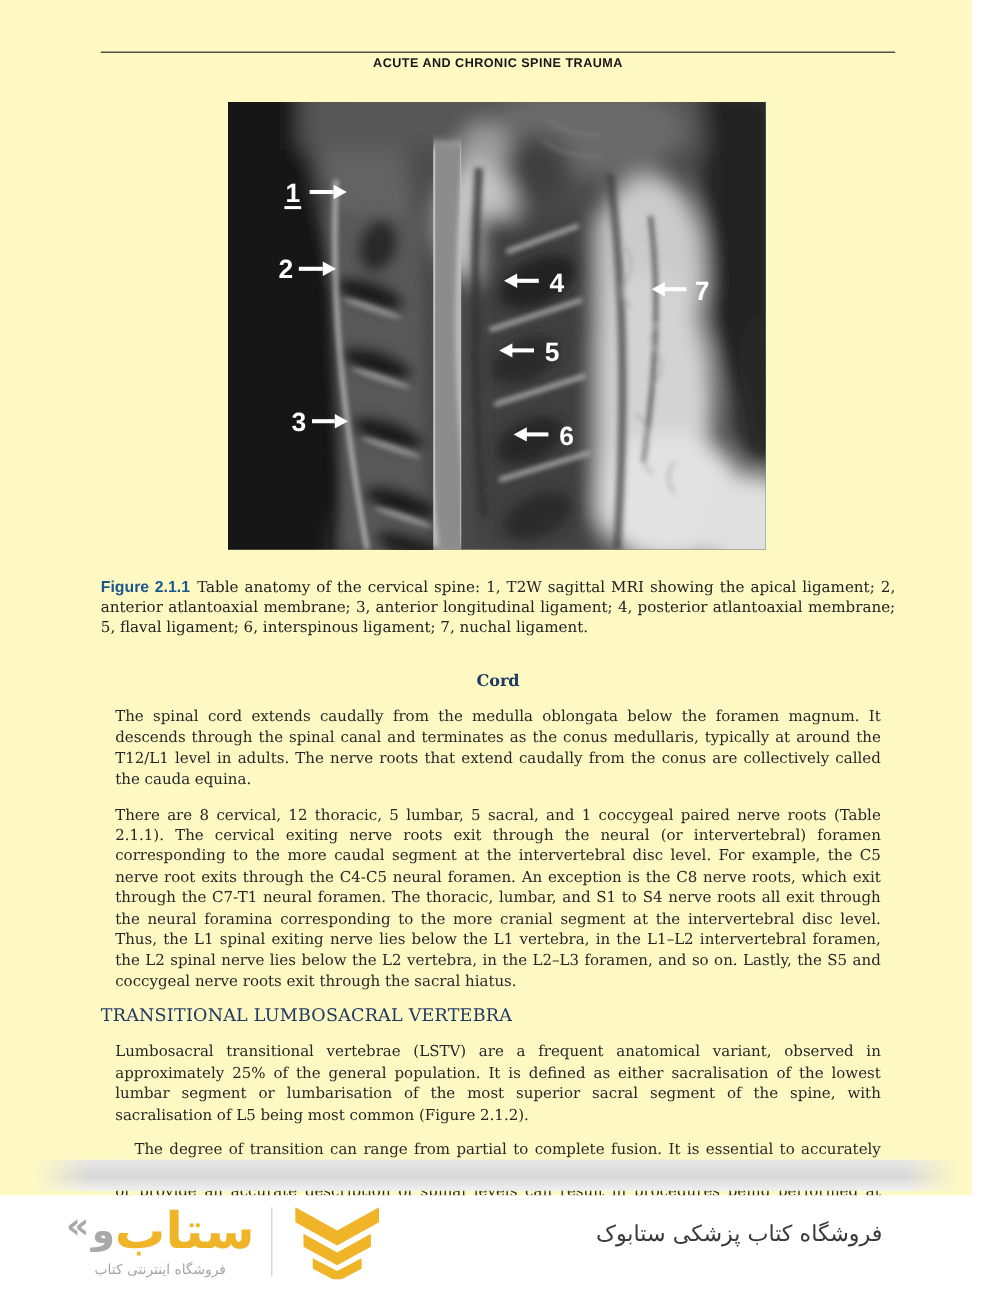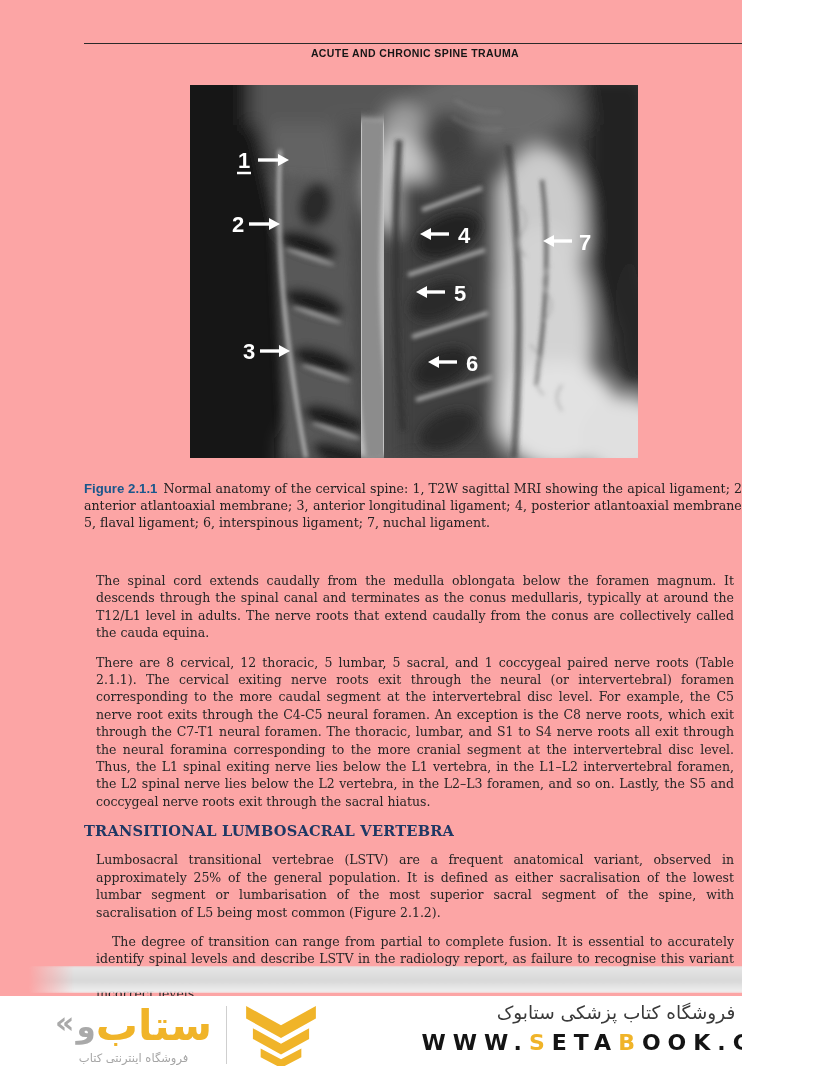--- a/index.html
+++ b/index.html
@@ -3,7 +3,7 @@
 <meta charset="utf-8">
 <style>
   html,body{margin:0;padding:0;background:#ffffff;}
-  .page{position:relative;width:742px;height:1080px;background:#fca5a5;overflow:hidden;
+  .page{position:relative;width:810px;height:1080px;background:#fef9c3;overflow:hidden;
         font-family:"DejaVu Serif", serif;color:#262626;}
   
   .top-rule{position:absolute;left:84px;top:43px;width:662px;height:1px;background:#2a2a2a;}

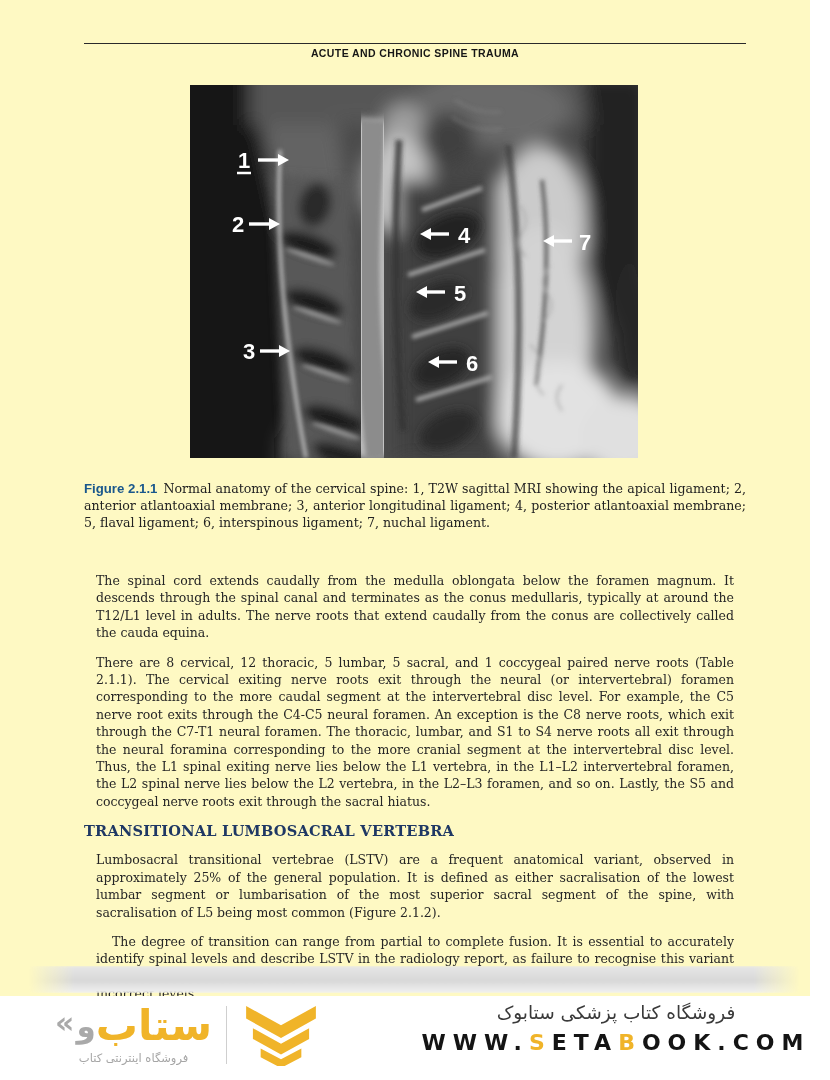--- a/index.html
+++ b/index.html
@@ -162,7 +162,7 @@
     </svg>
   </div>
 
-  <p class="caption"><span class="fig-label">Figure 2.1.1</span><span>Normal anatomy of the cervical spine: 1, T2W sagittal MRI showing the apical ligament; 2, anterior atlantoaxial membrane; 3, anterior longitudinal ligament; 4, posterior atlantoaxial membrane; 5, flaval ligament; 6, interspinous ligament; 7, nuchal ligament.</span></p>
+  <p class="caption"><span class="fig-label">Figure 2.1.1</span><span>Table anatomy of the cervical spine: 1, T2W sagittal MRI showing the apical ligament; 2, anterior atlantoaxial membrane; 3, anterior longitudinal ligament; 4, posterior atlantoaxial membrane; 5, flaval ligament; 6, interspinous ligament; 7, nuchal ligament.</span></p>
 
   <div class="content">
     <p class="body-p">The spinal cord extends caudally from the medulla oblongata below the foramen magnum. It descends through the spinal canal and terminates as the conus medullaris, typically at around the T12/L1 level in adults. The nerve roots that extend caudally from the conus are collectively called the cauda equina.</p>

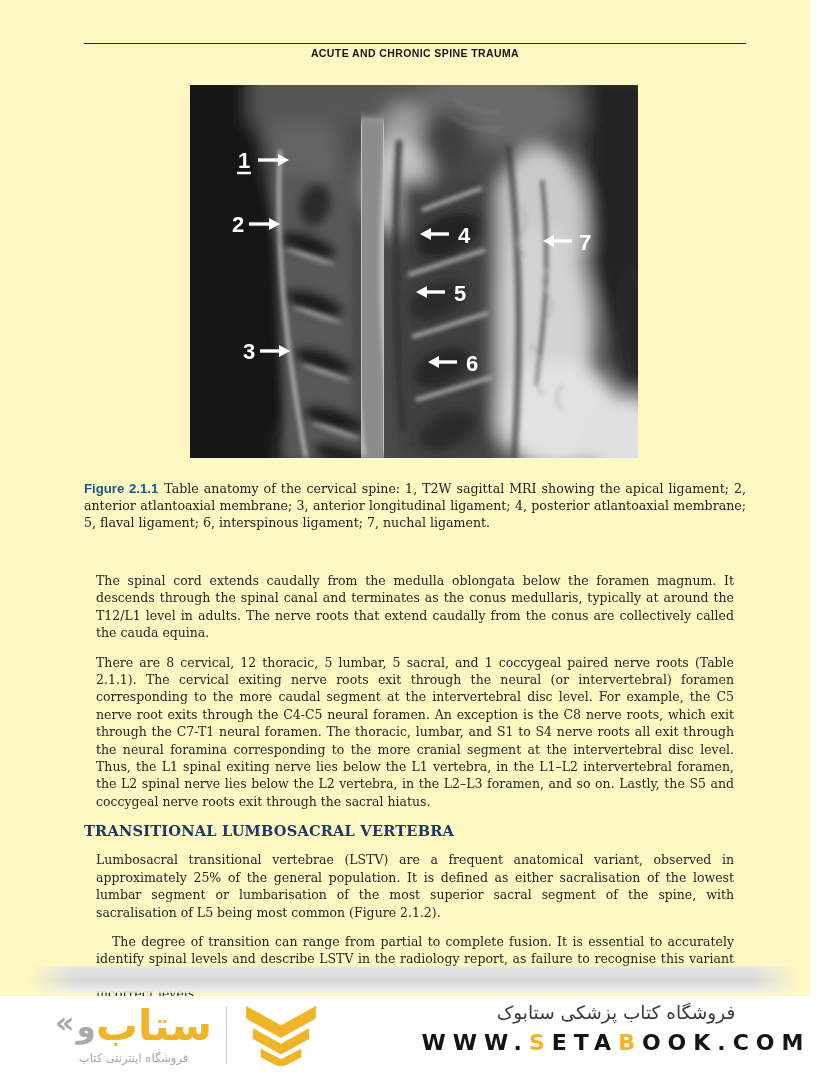--- a/index.html
+++ b/index.html
@@ -165,6 +165,7 @@
   <p class="caption"><span class="fig-label">Figure 2.1.1</span><span>Table anatomy of the cervical spine: 1, T2W sagittal MRI showing the apical ligament; 2, anterior atlantoaxial membrane; 3, anterior longitudinal ligament; 4, posterior atlantoaxial membrane; 5, flaval ligament; 6, interspinous ligament; 7, nuchal ligament.</span></p>
 
   <div class="content">
+    <h3 class="center-head">Cord</h3>
     <p class="body-p">The spinal cord extends caudally from the medulla oblongata below the foramen magnum. It descends through the spinal canal and terminates as the conus medullaris, typically at around the T12/L1 level in adults. The nerve roots that extend caudally from the conus are collectively called the cauda equina.</p>
 
     <p class="body-p">There are 8 cervical, 12 thoracic, 5 lumbar, 5 sacral, and 1 coccygeal paired nerve roots (Table 2.1.1). The cervical exiting nerve roots exit through the neural (or intervertebral) foramen corresponding to the more caudal segment at the intervertebral disc level. For example, the C5 nerve root exits through the C4-C5 neural foramen. An exception is the C8 nerve roots, which exit through the C7-T1 neural foramen. The thoracic, lumbar, and S1 to S4 nerve roots all exit through the neural foramina corresponding to the more cranial segment at the intervertebral disc level. Thus, the L1 spinal exiting nerve lies below the L1 vertebra, in the L1–L2 intervertebral foramen, the L2 spinal nerve lies below the L2 vertebra, in the L2–L3 foramen, and so on. Lastly, the S5 and coccygeal nerve roots exit through the sacral hiatus.</p>

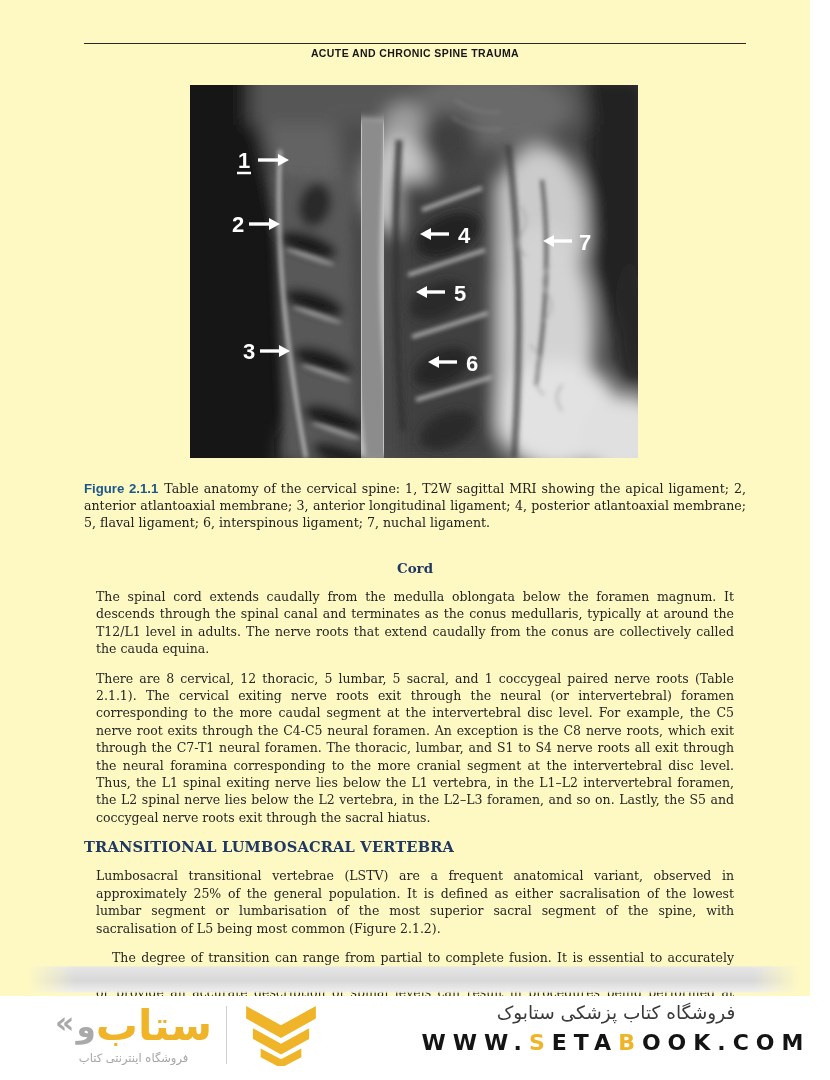--- a/index.html
+++ b/index.html
@@ -24,7 +24,7 @@
         color:#1f3864;}
   .center-head.mt{margin-top:12px;}
   .body-p{margin:12px;font-size:12.5px;line-height:17.4px;text-align:justify;color:#262626;}
-  .lstv-head{margin:12px 0 2px 0;font-size:14.6px;font-weight:bold;color:#1f3864;
+  .lstv-head{margin:12px 0 2px 0;font-size:14.6px;font-weight:normal;color:#1f3864;
         letter-spacing:.2px;}
   .indent{text-indent:16px;}
   

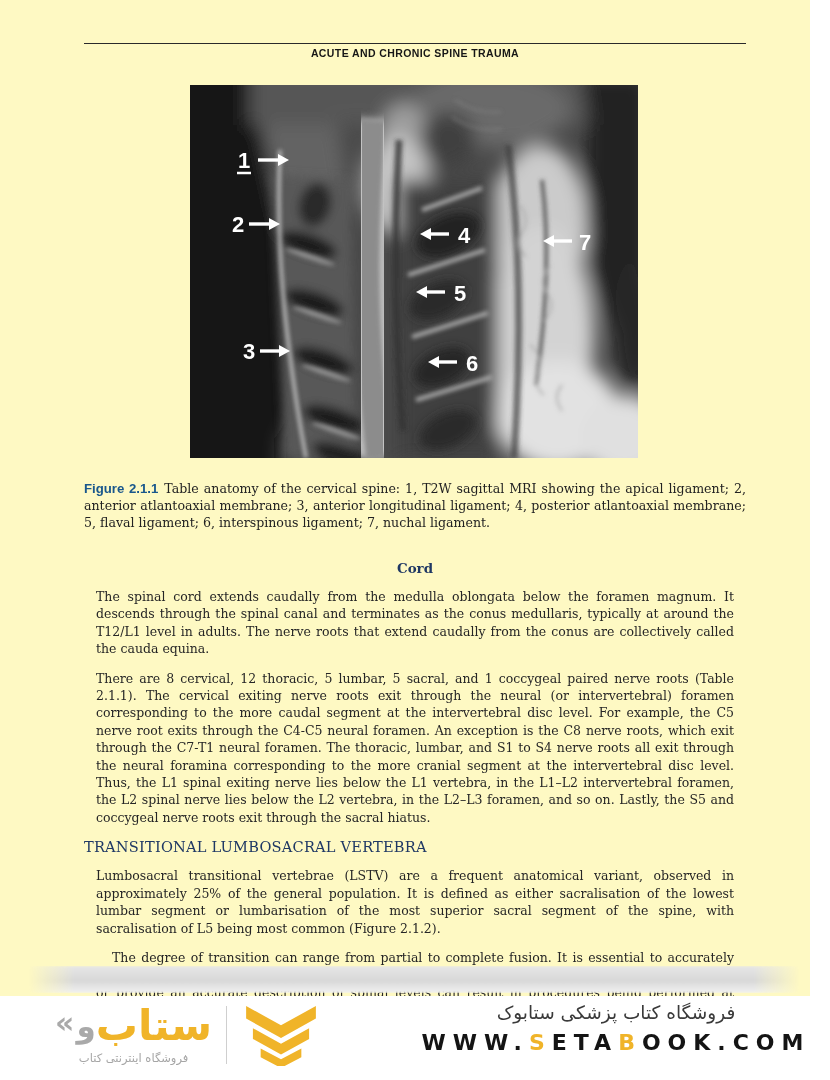--- a/index.html
+++ b/index.html
@@ -46,7 +46,7 @@
   .brand-divider{width:1px;height:58px;background:#cfcfcf;margin:0 12px 0 14px;}
   .site{position:absolute;right:14px;top:6px;width:400px;text-align:center;}
   .site-title{direction:rtl;font-family:"DejaVu Sans", sans-serif;font-size:18.5px;
-        color:#3a3a3a;margin:0 0 7px 0;}
+        color:#3a3a3a;margin:16px 0 7px 0;}
   .site-url{font-family:"DejaVu Sans", sans-serif;font-weight:bold;font-size:22px;
         letter-spacing:7px;color:#141414;white-space:nowrap;}
   .url-accent{color:#f0b429;}

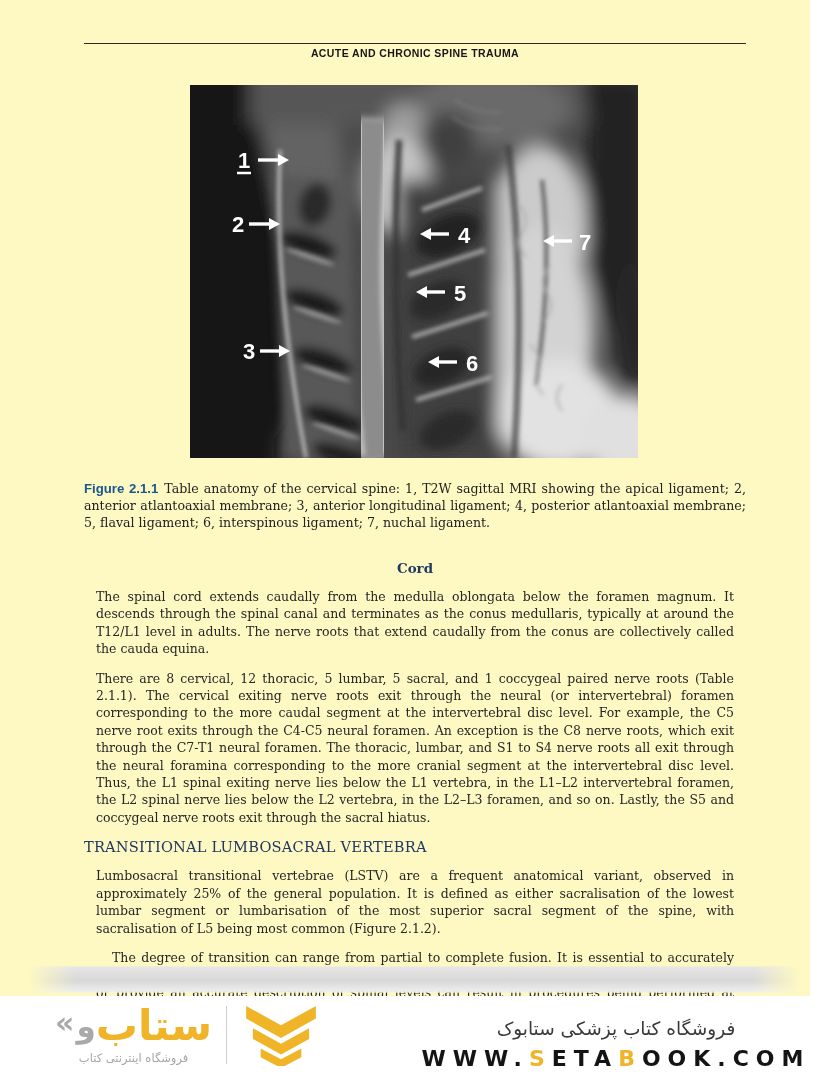--- a/index.html
+++ b/index.html
@@ -197,7 +197,6 @@
 
     <div class="site">
       <p class="site-title">فروشگاه کتاب پزشکی ستابوک</p>
-      <div class="site-url"><span>WWW.</span><span class="url-accent">S</span><span>ETA</span><span class="url-accent">B</span><span>OOK.COM</span></div>
     </div>
 
   </div>

